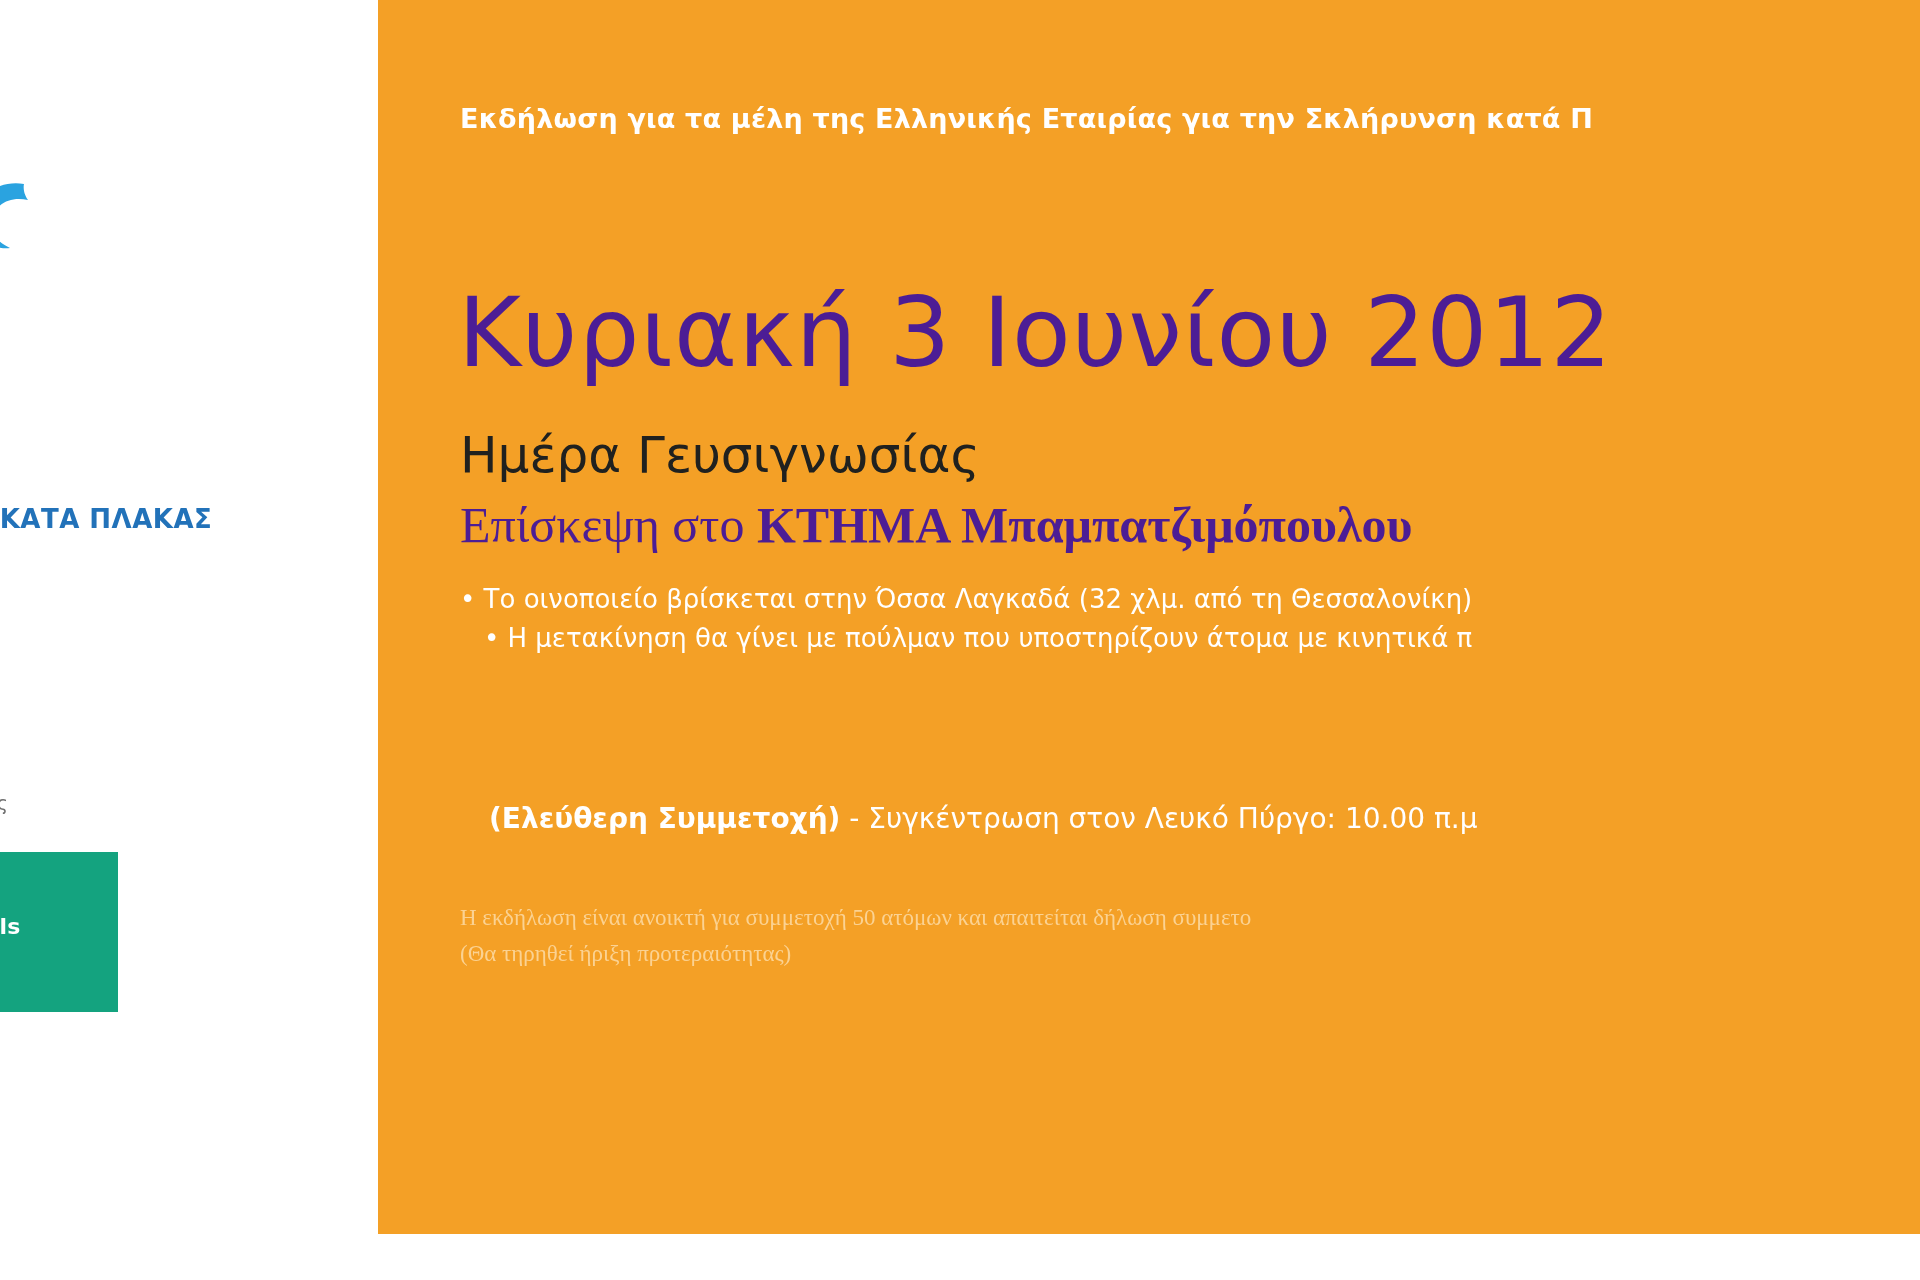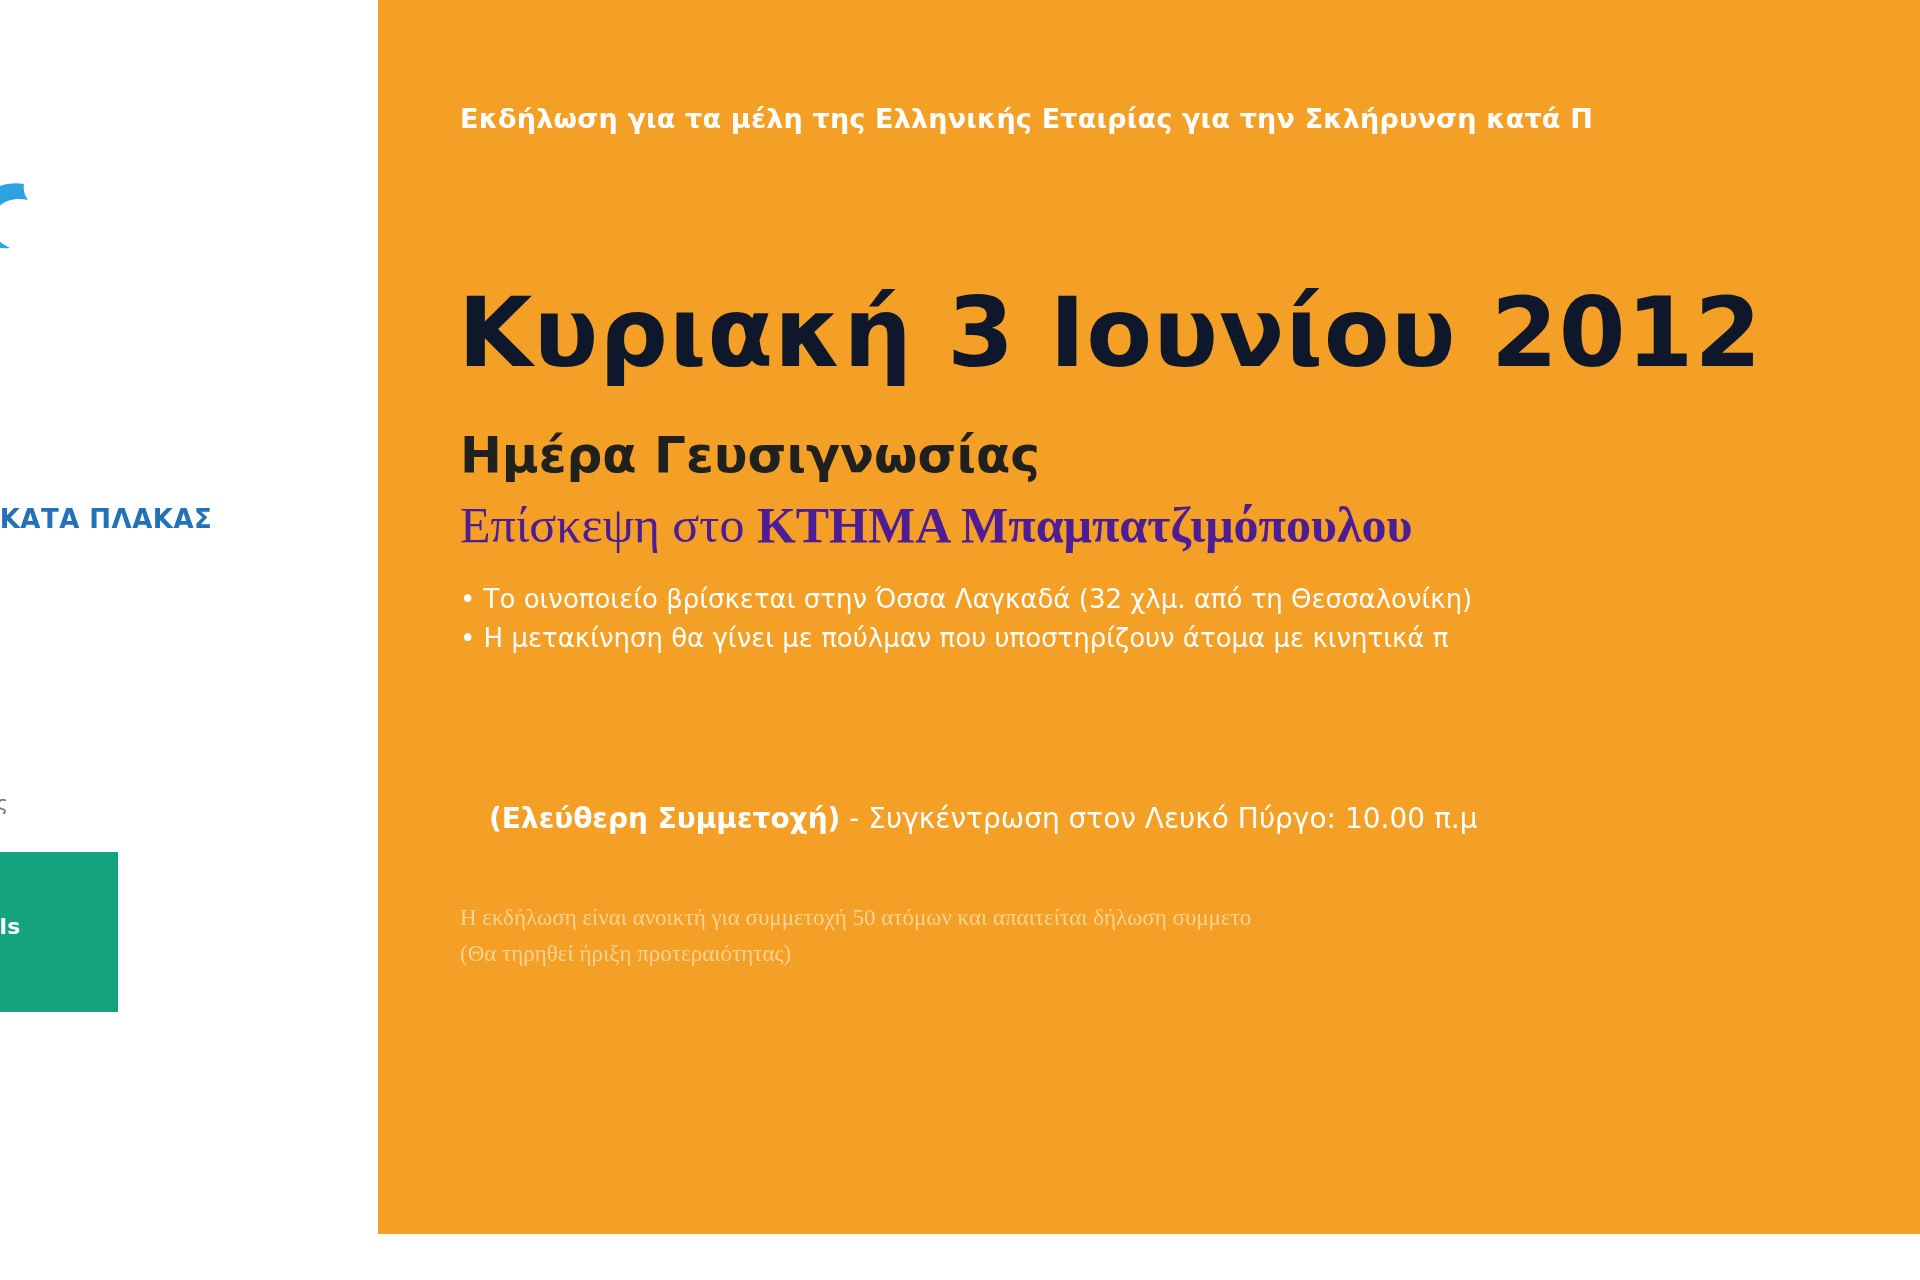--- a/index.html
+++ b/index.html
@@ -56,7 +56,7 @@
   }
   .headline{
     position:absolute;left:80px;top:285px;
-    color:#0f172a;font-size:96px;font-weight:bold;
+    color:#4c1d95;font-size:96px;font-weight:normal;
     letter-spacing:1px;white-space:nowrap;line-height:1;
   }
   .sub1{

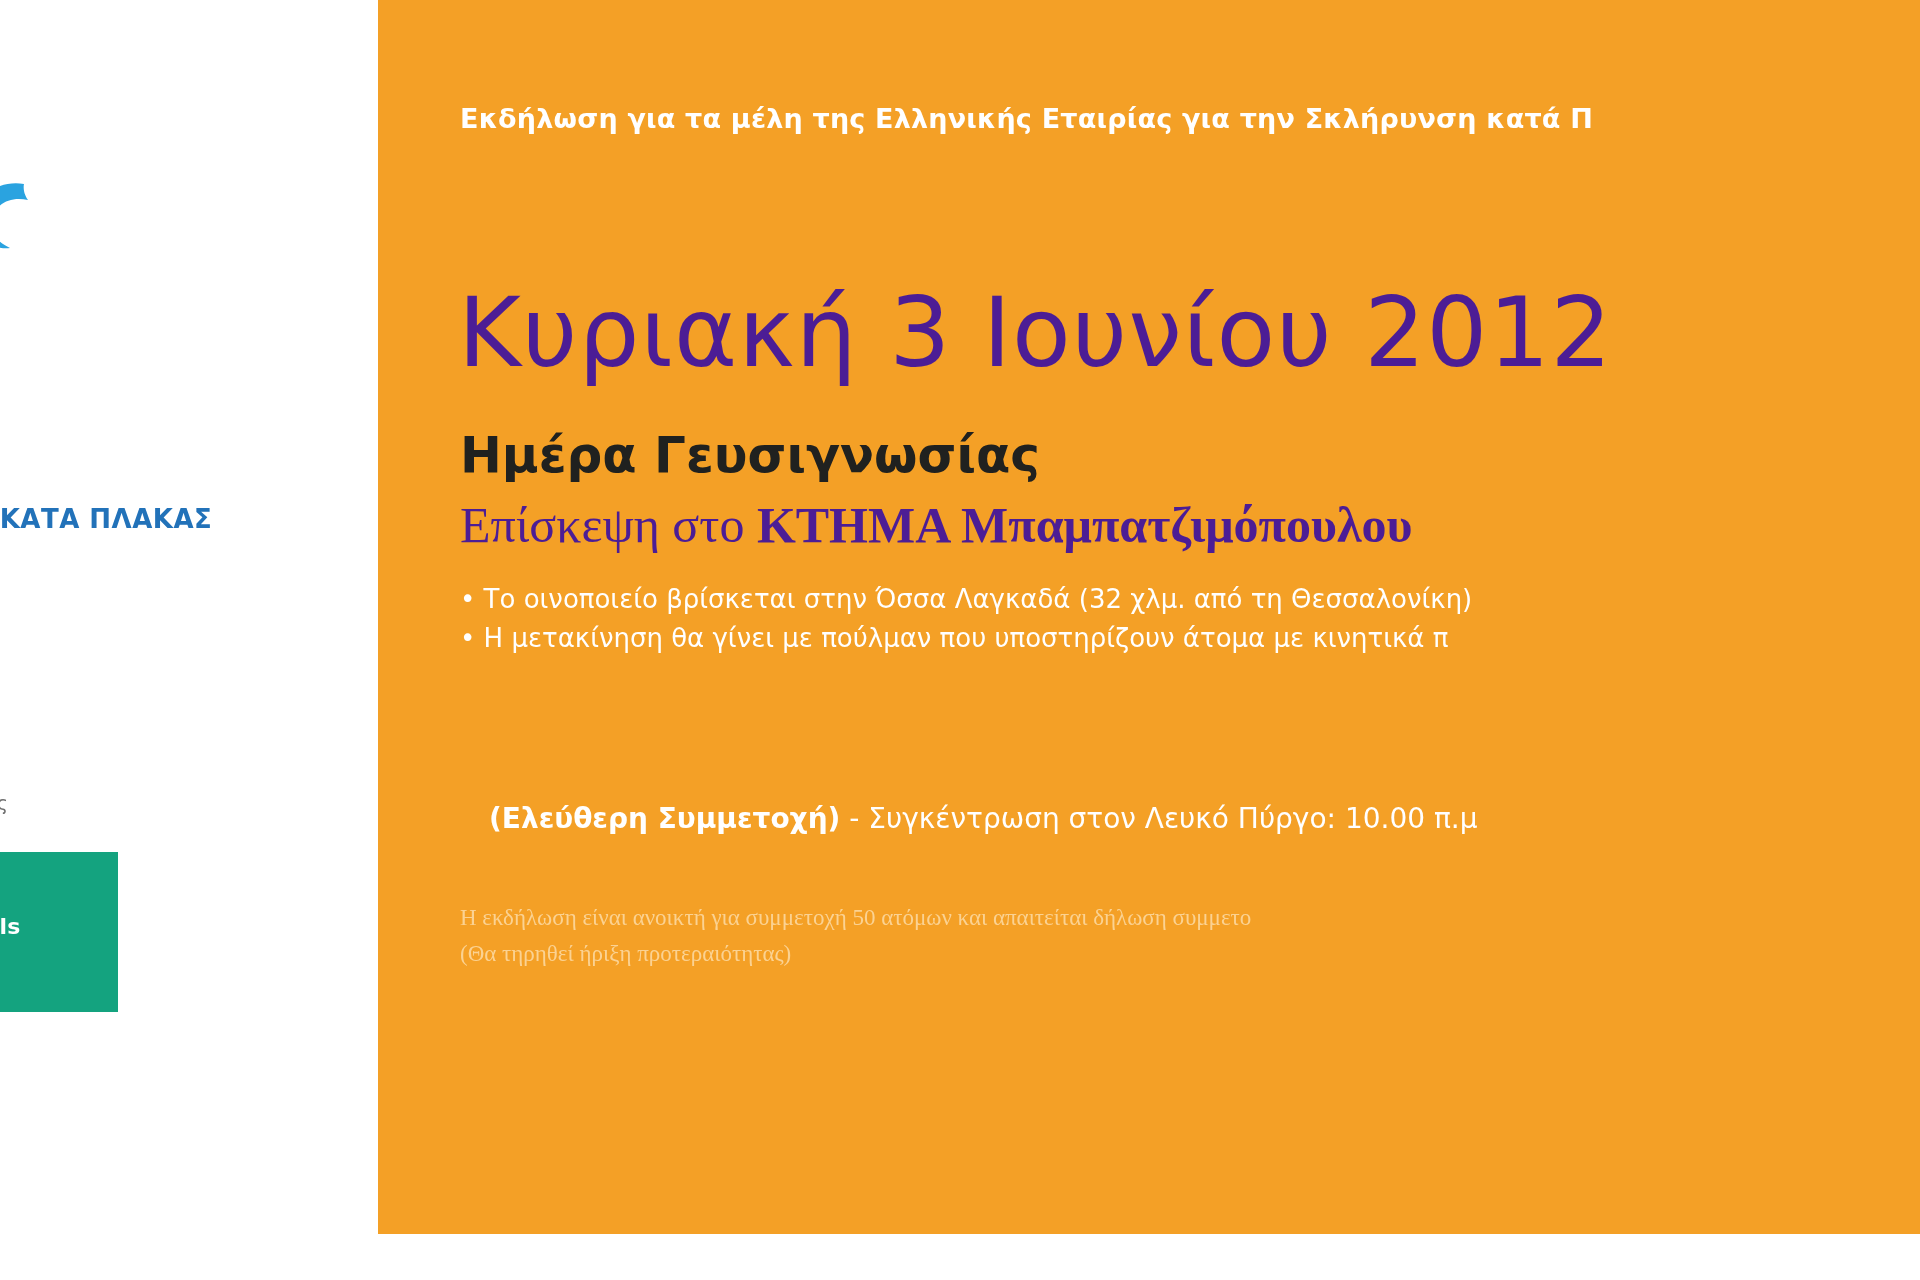--- a/index.html
+++ b/index.html
@@ -61,7 +61,7 @@
   }
   .sub1{
     position:absolute;left:82px;top:430px;
-    color:#20211f;font-size:50px;font-weight:bold;
+    color:#20211f;font-size:50px;font-weight:normal;
     white-space:nowrap;line-height:1;
   }
   .sub2{

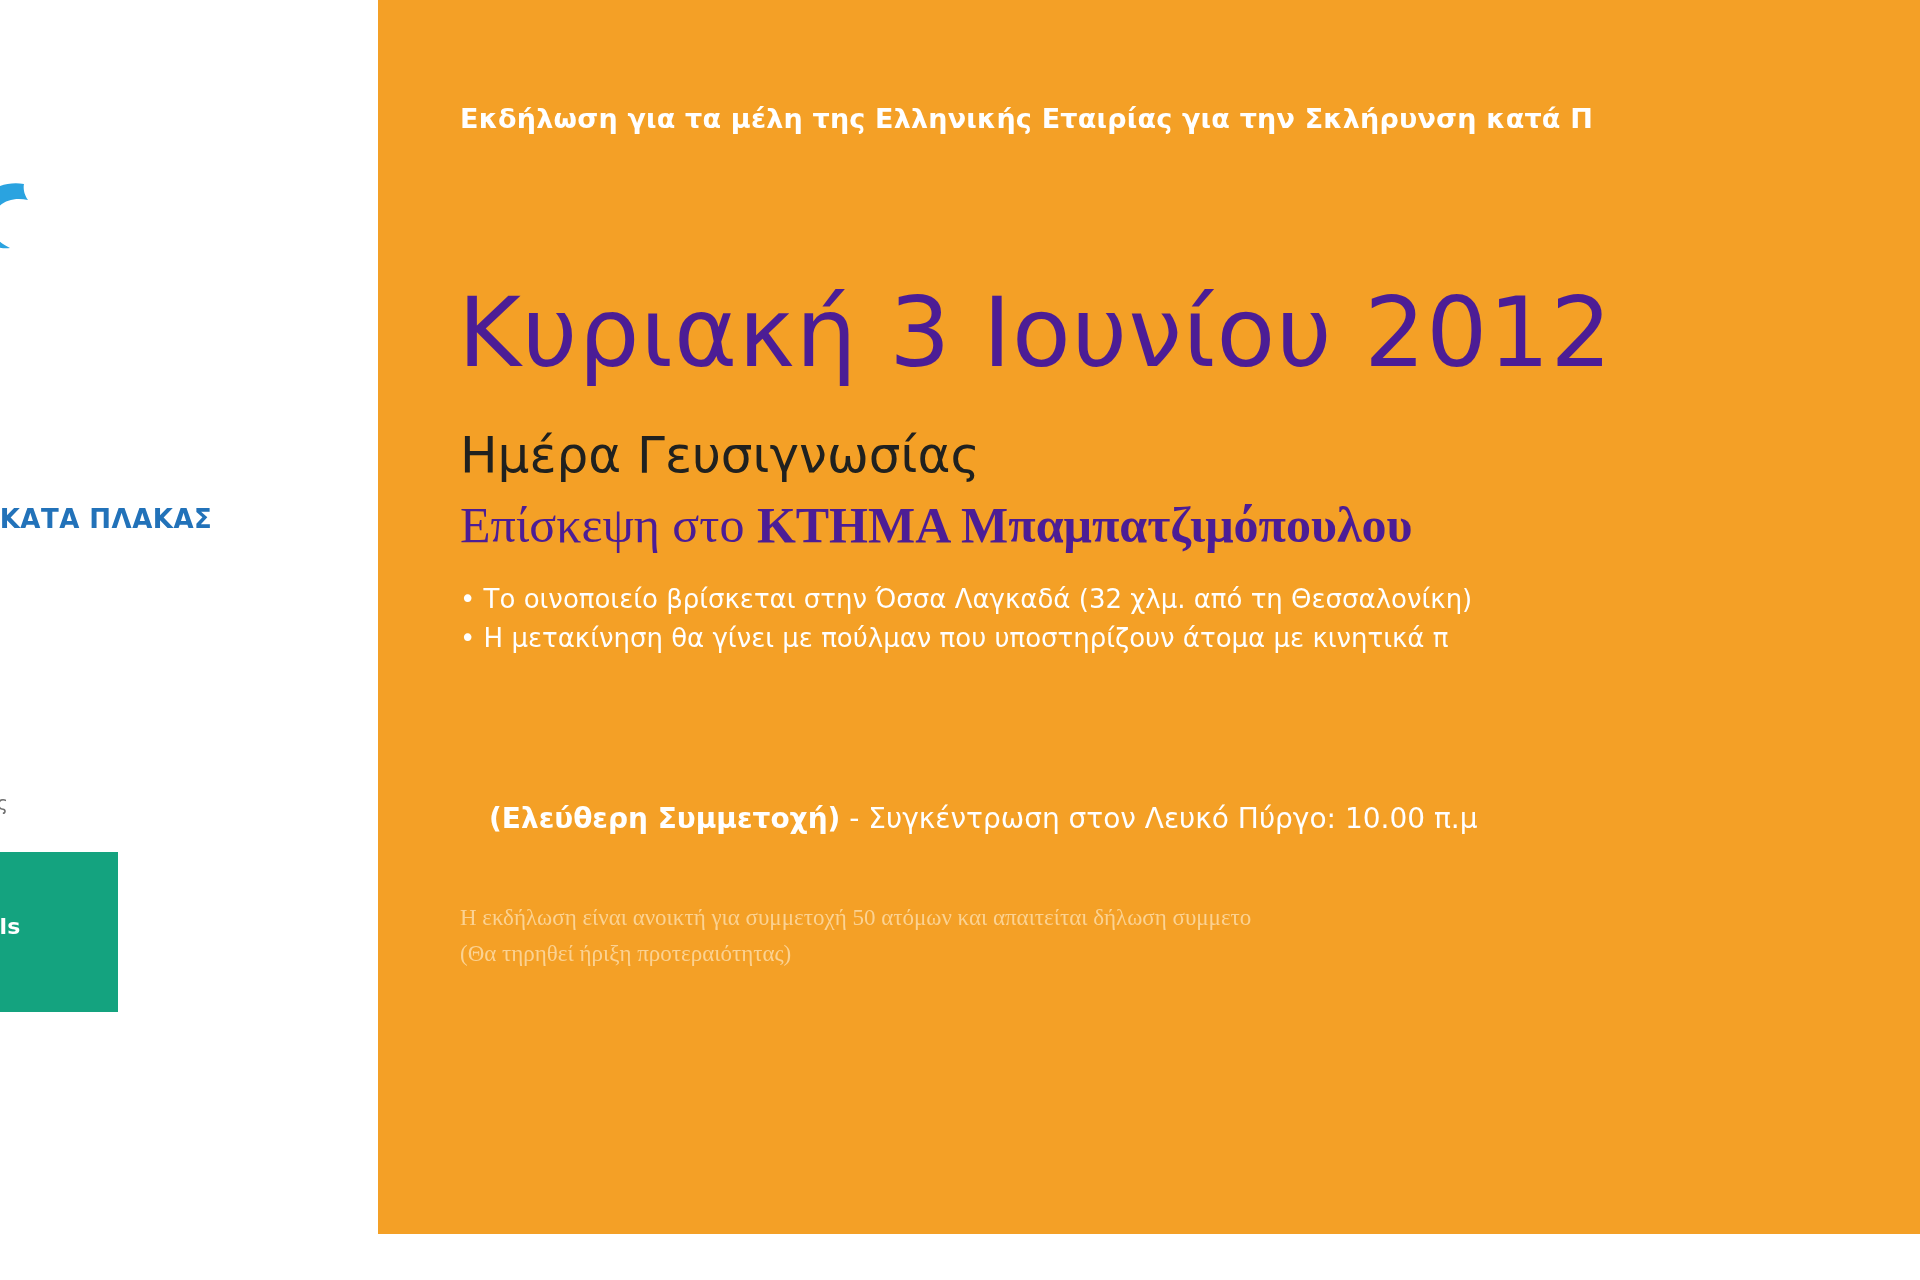--- a/index.html
+++ b/index.html
@@ -74,7 +74,7 @@
     position:absolute;left:82px;top:580px;
     color:#ffffff;font-size:26px;line-height:1.5;
   }
-  .bullets div{white-space:nowrap;}
+  .bullets div{white-space:nowrap;text-align:right;}
   .notice{
     position:absolute;left:82px;top:802px;
     color:#ffffff;font-size:28px;white-space:nowrap;margin-left:29px;

